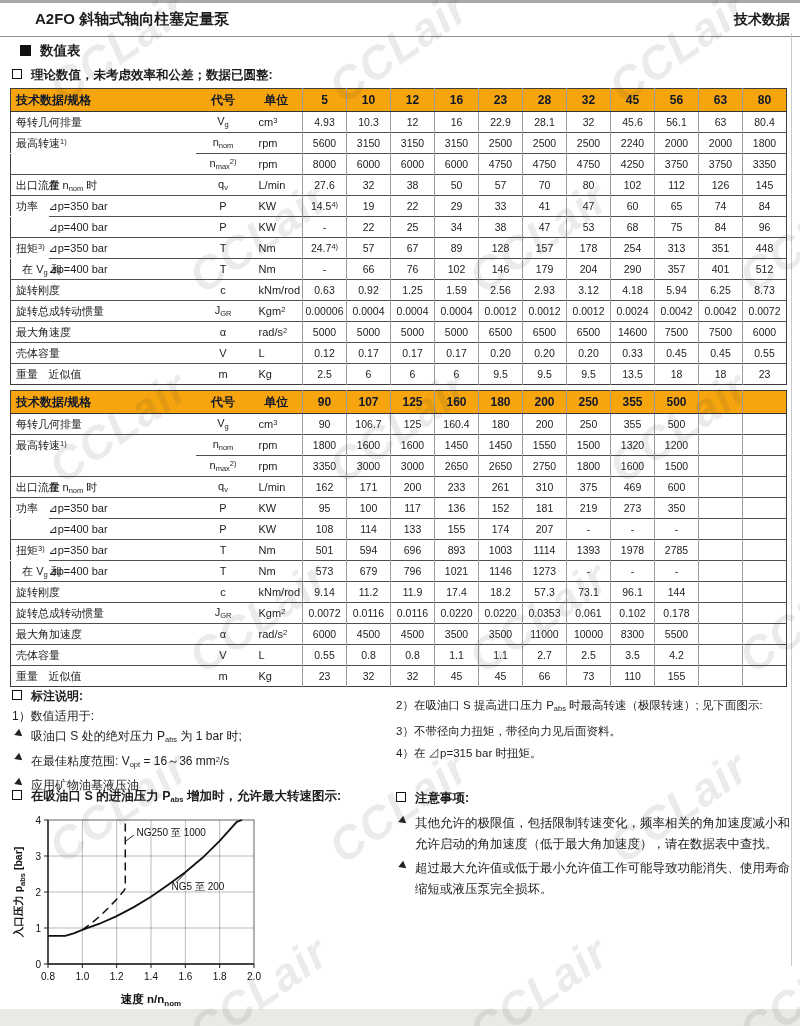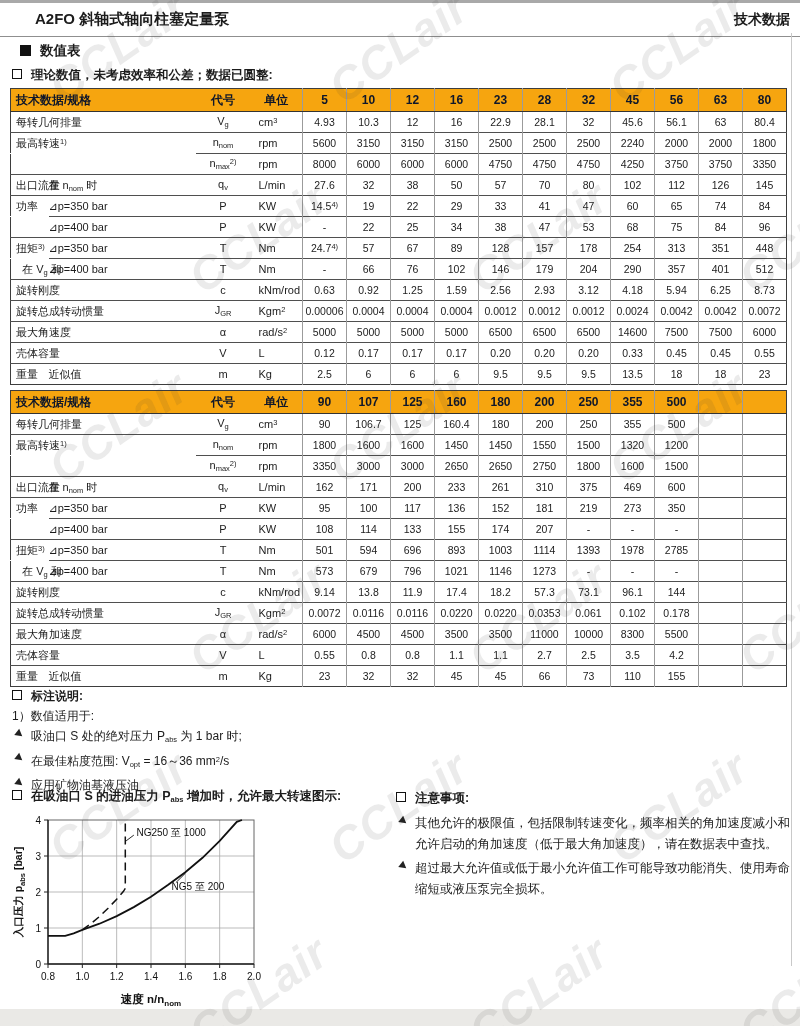--- a/index.html
+++ b/index.html
@@ -508,7 +508,7 @@
             <td class="code">c</td>
             <td class="unit">kNm/rod</td>
             <td class="val">9.14</td>
-            <td class="val">13.8</td>
+            <td class="val">11.2</td>
             <td class="val">11.9</td>
             <td class="val">17.4</td>
             <td class="val">18.2</td>

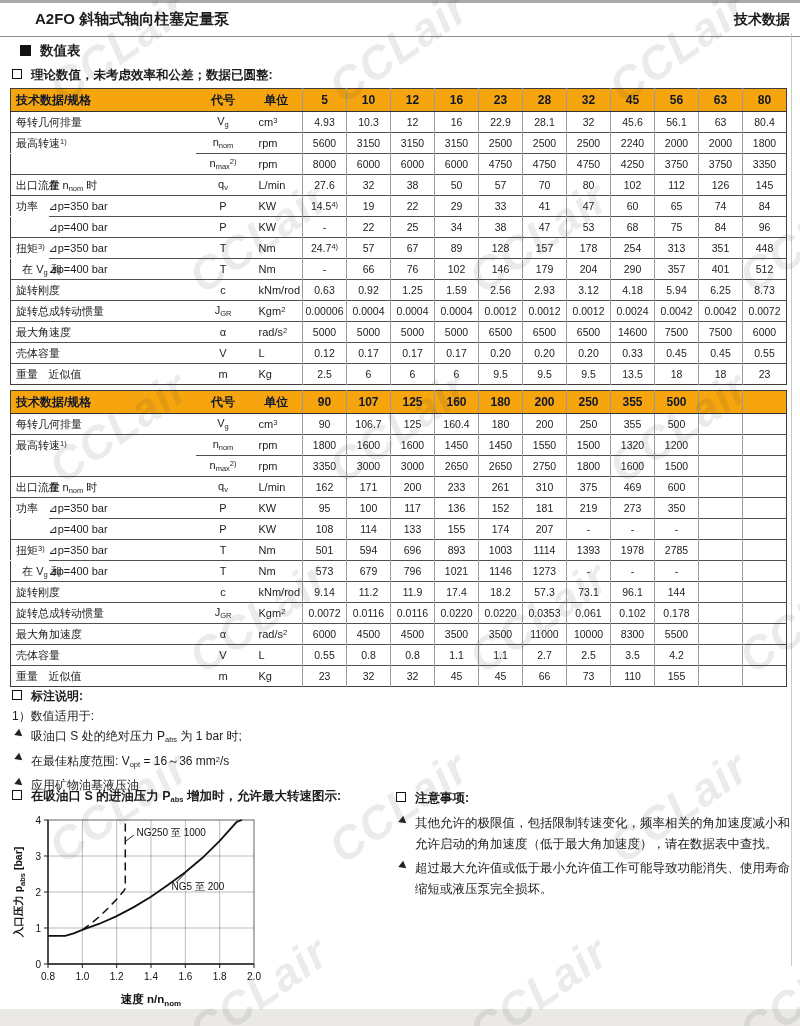--- a/index.html
+++ b/index.html
@@ -607,6 +607,11 @@
         <span>应用矿物油基液压油</span>
       </div>
     </div>
+  <div class="fn-right" id="fn-right">
+      <div>2）在吸油口 S 提高进口压力 P<sub>abs</sub> 时最高转速（极限转速）; 见下面图示:</div>
+      <div>3）不带径向力扭矩，带径向力见后面资料。</div>
+      <div>4）在 ⊿p=315 bar 时扭矩。</div>
+    </div>
 
   <div class="chart-title">
     <span class="sq-o"></span><span>在吸油口 S 的进油压力 P<sub>abs</sub> 增加时，允许最大转速图示:</span>

